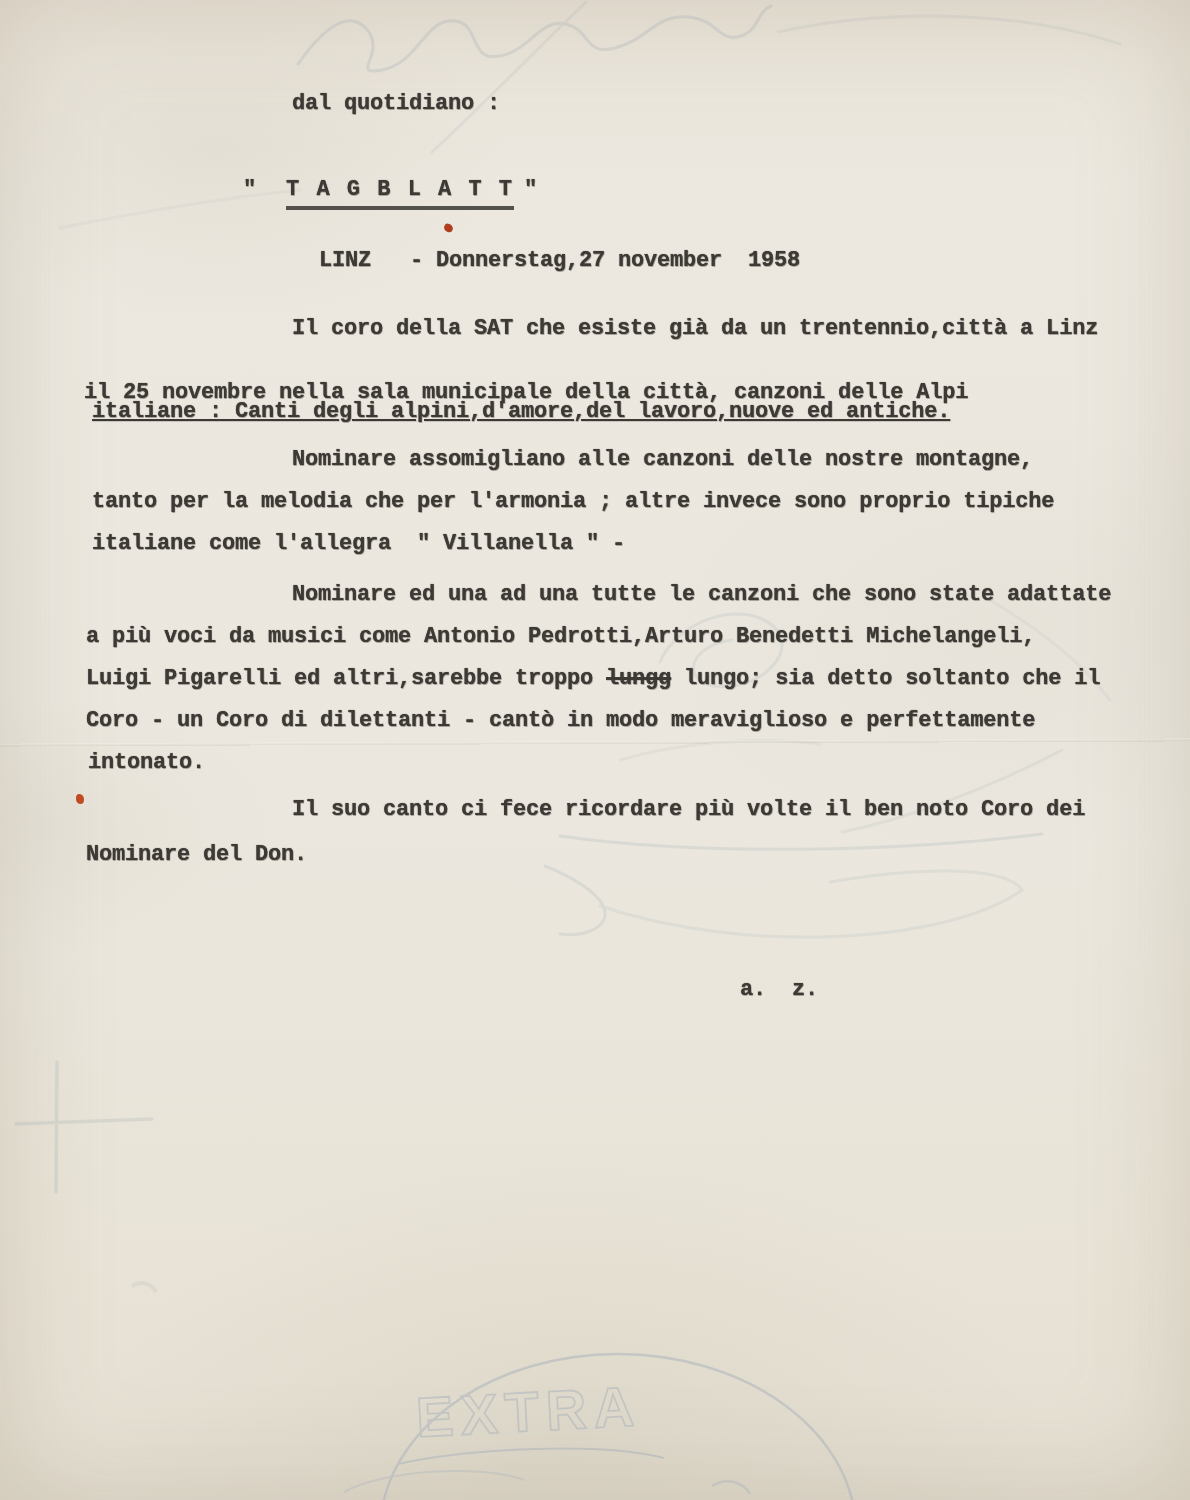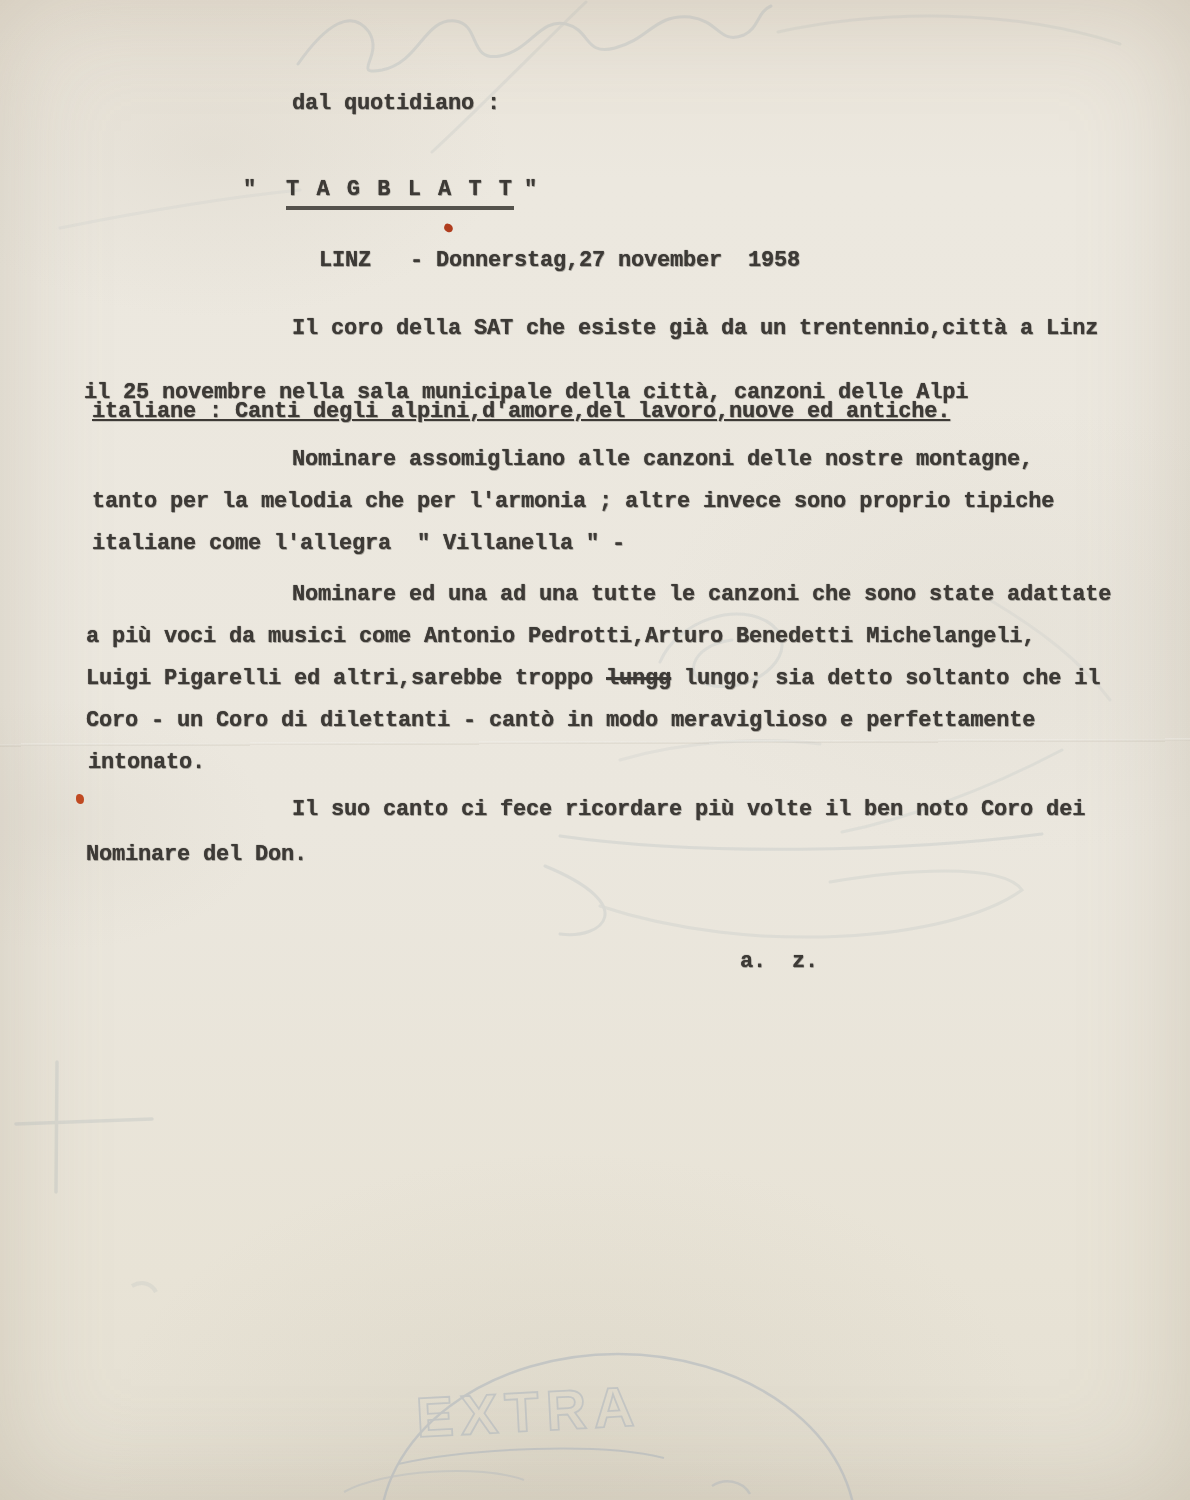--- a/index.html
+++ b/index.html
@@ -124,7 +124,7 @@
     <div class="tline" style="left:292px;top:798px;">Il suo canto ci fece ricordare più volte il ben noto Coro dei</div>
     <div class="tline" style="left:86px;top:843px;">Nominare del Don.</div>
 
-    <div class="tline" style="left:740px;top:950px;">a.  z.</div>
+    <div class="tline" style="left:740px;top:978px;">a.  z.</div>
   </div>
 
 </div>

